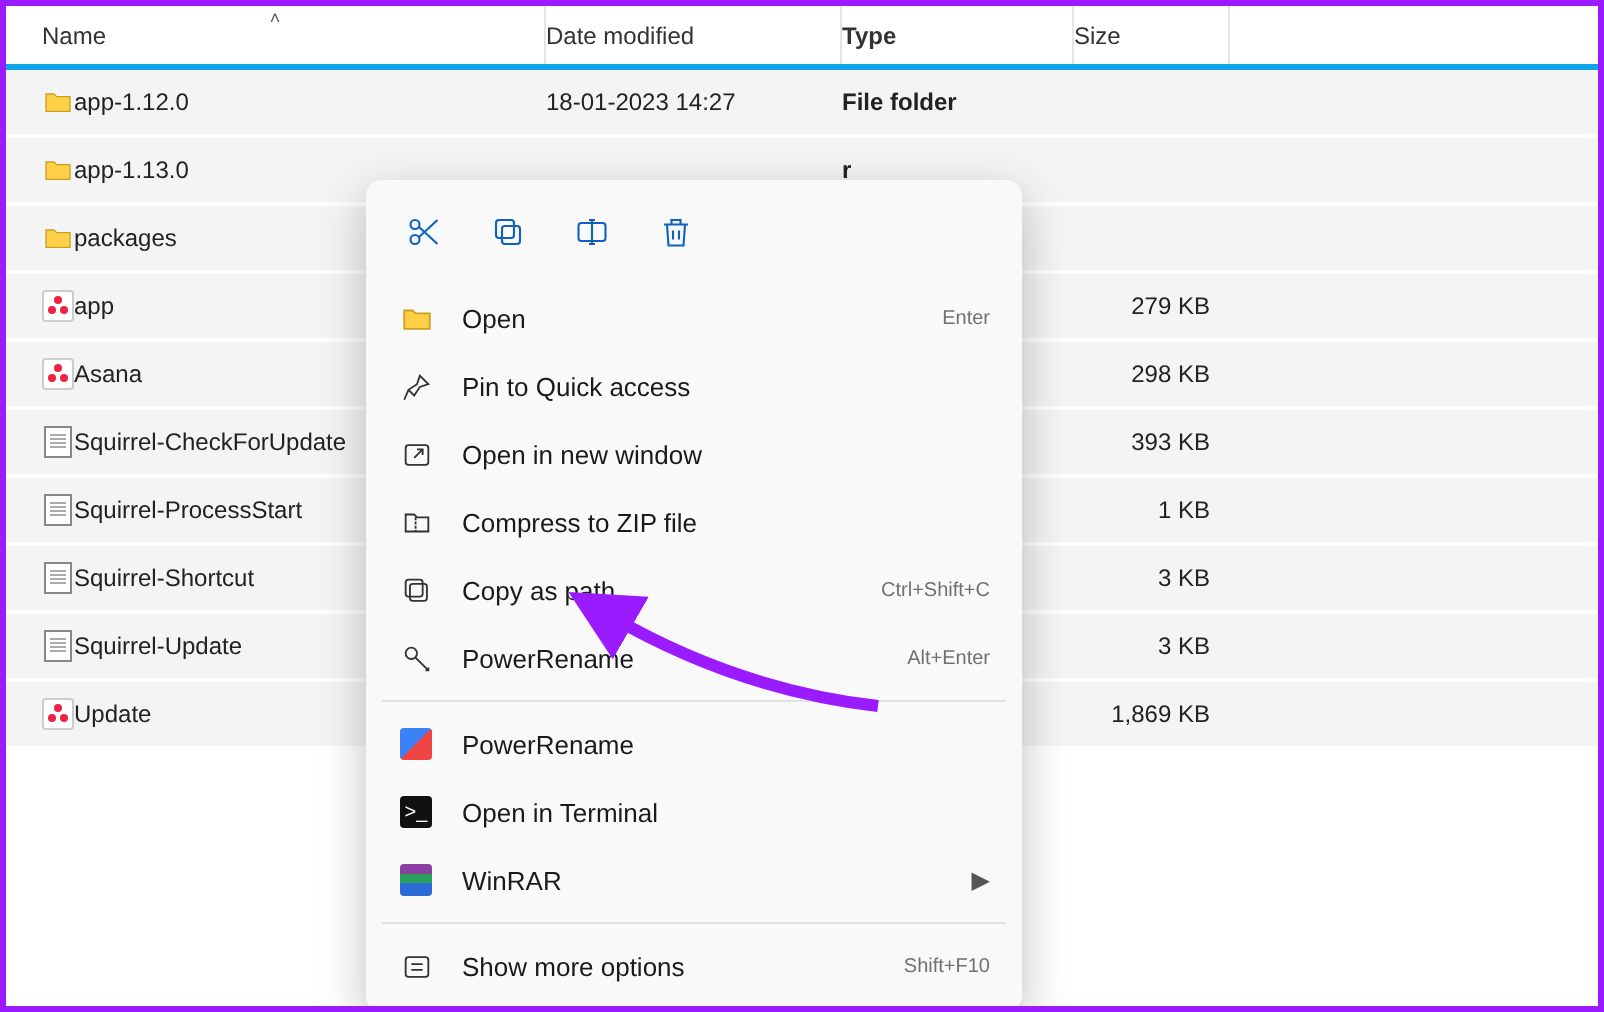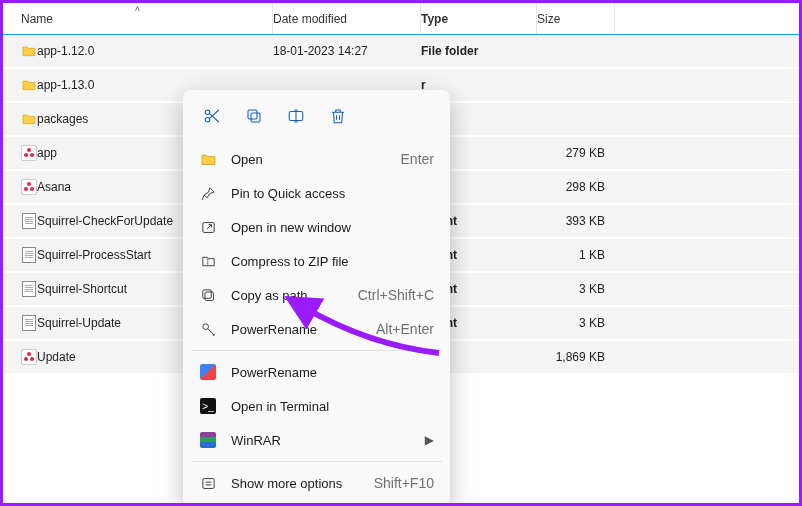--- a/index.html
+++ b/index.html
@@ -18,7 +18,7 @@
     display: flex;
     height: 32px;
     align-items: center;
-    border-bottom: 1px solid #0ea5e9;
+    border-bottom: 3px solid #0ea5e9;
     font-size: 12px;
     color: #333;
   }

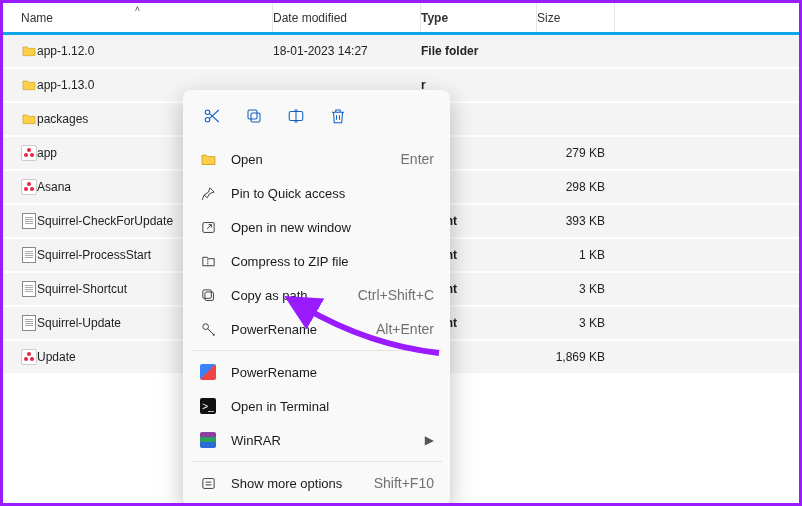--- a/index.html
+++ b/index.html
@@ -66,7 +66,7 @@
   .ctx {
     position:absolute;
     left:180px; top:87px;
-    width:267px;
+    width:328px;
     background:#f9f9f9;
     border-radius:8px;
     box-shadow: 0 8px 24px rgba(0,0,0,0.25);

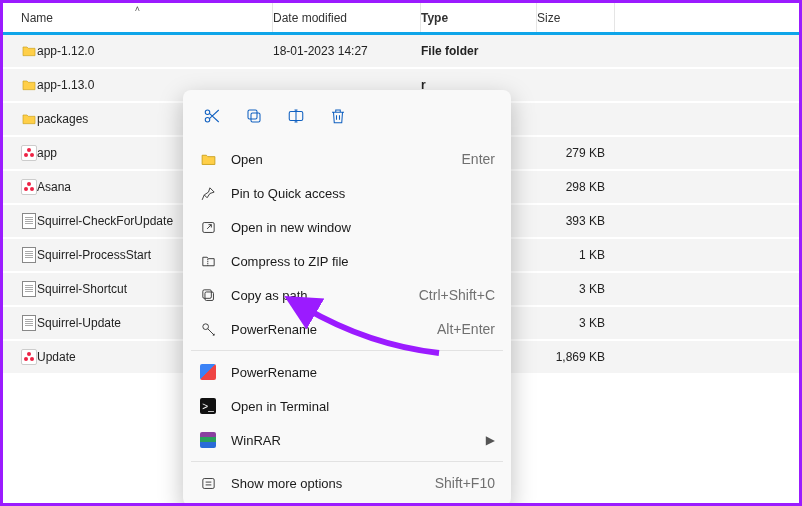--- a/index.html
+++ b/index.html
@@ -93,7 +93,7 @@
   .ctx-item .mi { width:18px; height:18px; display:flex; align-items:center; justify-content:center; flex-shrink:0; }
   .ctx-item .mi svg { width:17px; height:17px; stroke:#333; fill:none; stroke-width:1.3; }
   .ctx-item .lbl { flex:1; }
-  .ctx-item .accel { color:#707070; font-size:14px; }
+  .ctx-item .accel { color:#707070; font-size:10px; }
   .ctx-item .chev { color:#555; font-size:12px; }
   .ctx-sep { height:1px; background:#e2e2e2; margin:4px 2px; }
 

